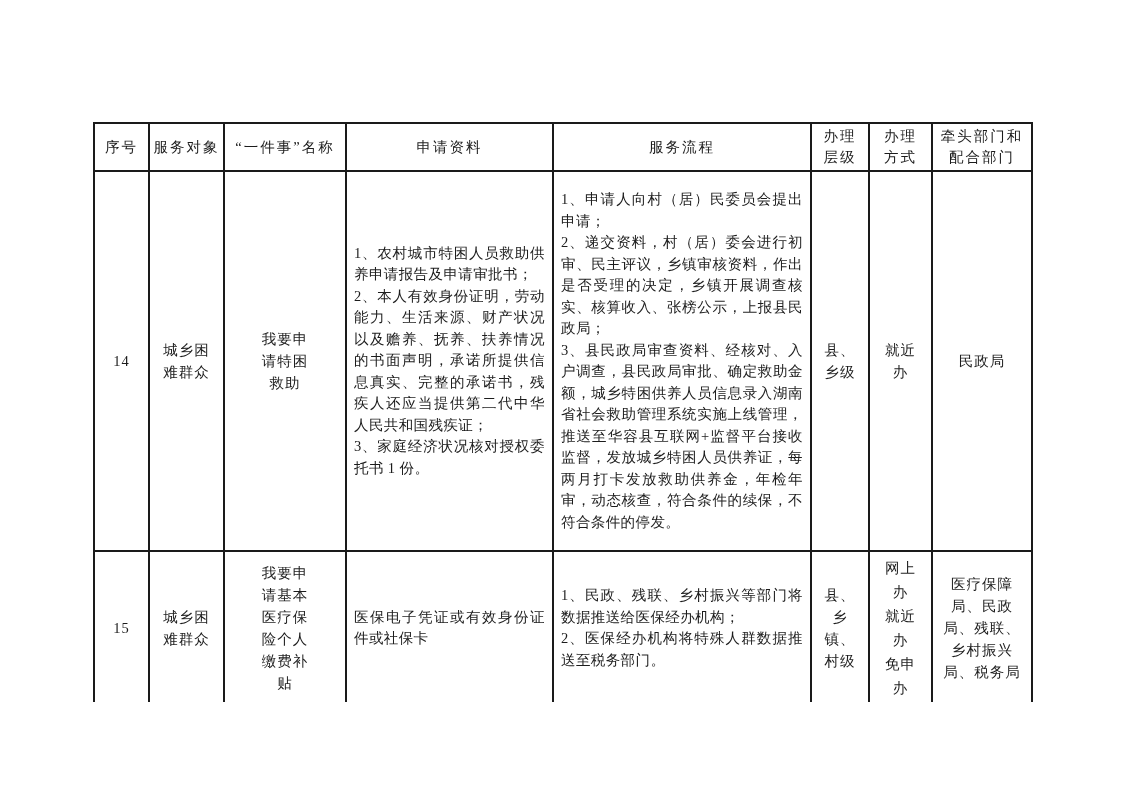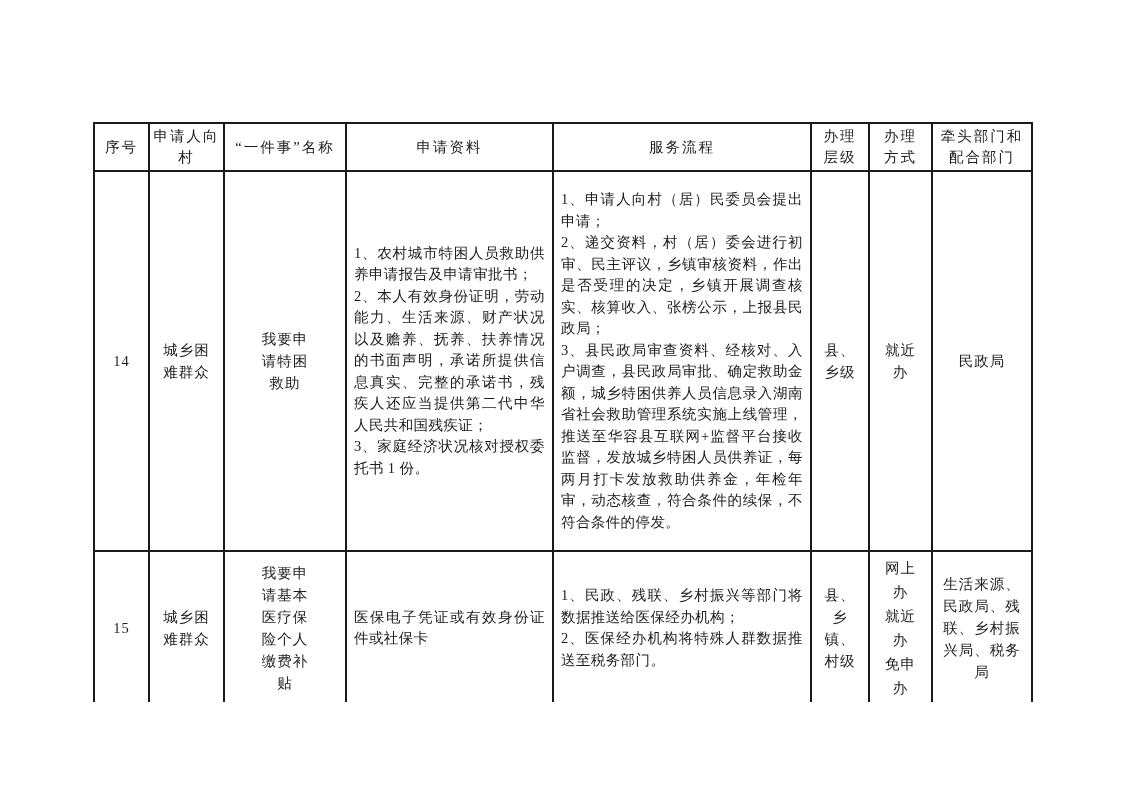--- a/index.html
+++ b/index.html
@@ -87,7 +87,7 @@
     <thead>
       <tr class="header-row">
         <th class="hdr">序号</th>
-        <th class="hdr">申请人向村</th>
+        <th class="hdr">服务对象</th>
         <th class="hdr">“一件事”名称</th>
         <th class="hdr">申请资料</th>
         <th class="hdr">服务流程</th>

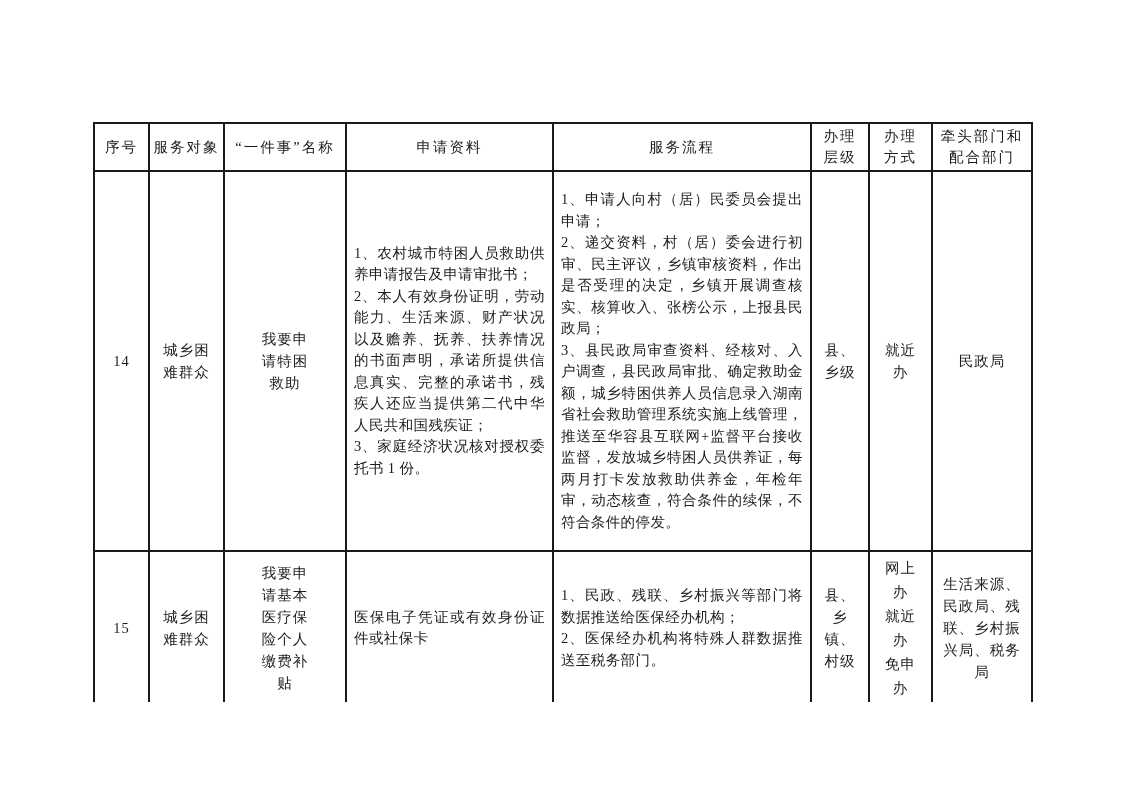--- a/index.html
+++ b/index.html
@@ -125,7 +125,7 @@
         <td class="multiline-center">网上办
 就近办
 免申办</td>
-        <td class="center">生活来源、民政局、残联、乡村振兴局、税务局</td>
+        <td class="center">医疗保障局、民政局、残联、乡村振兴局、税务局</td>
       </tr>
     </tbody>
   </table>

